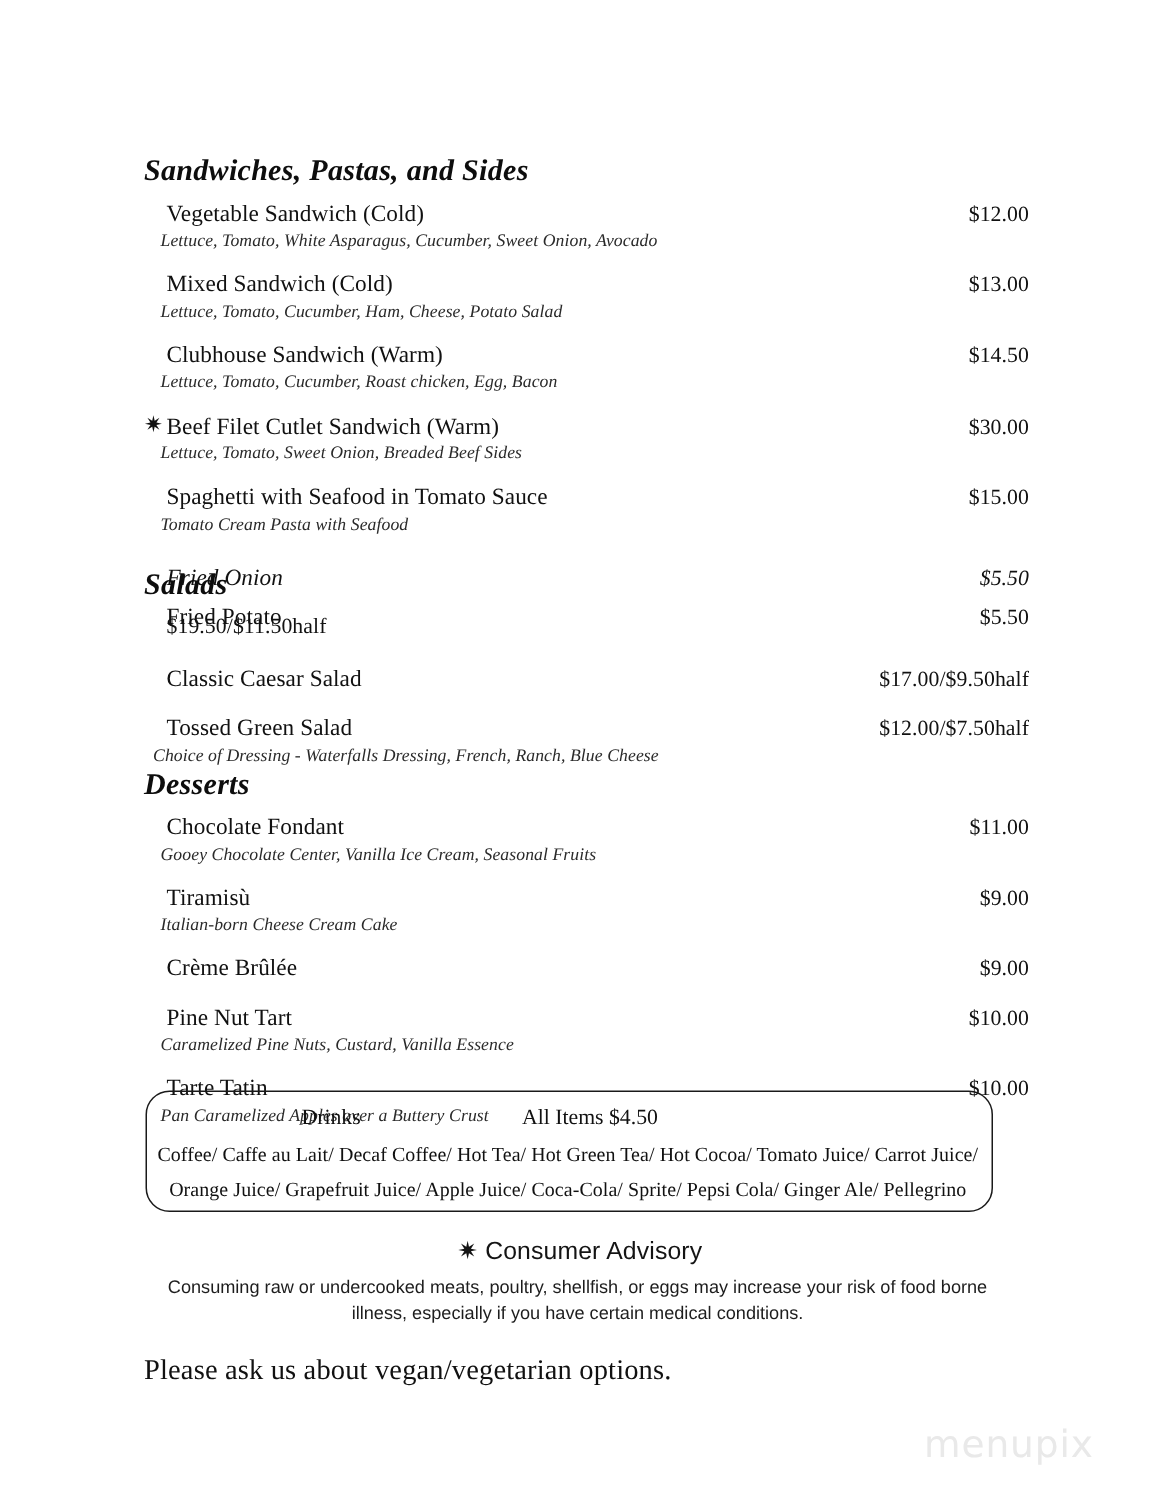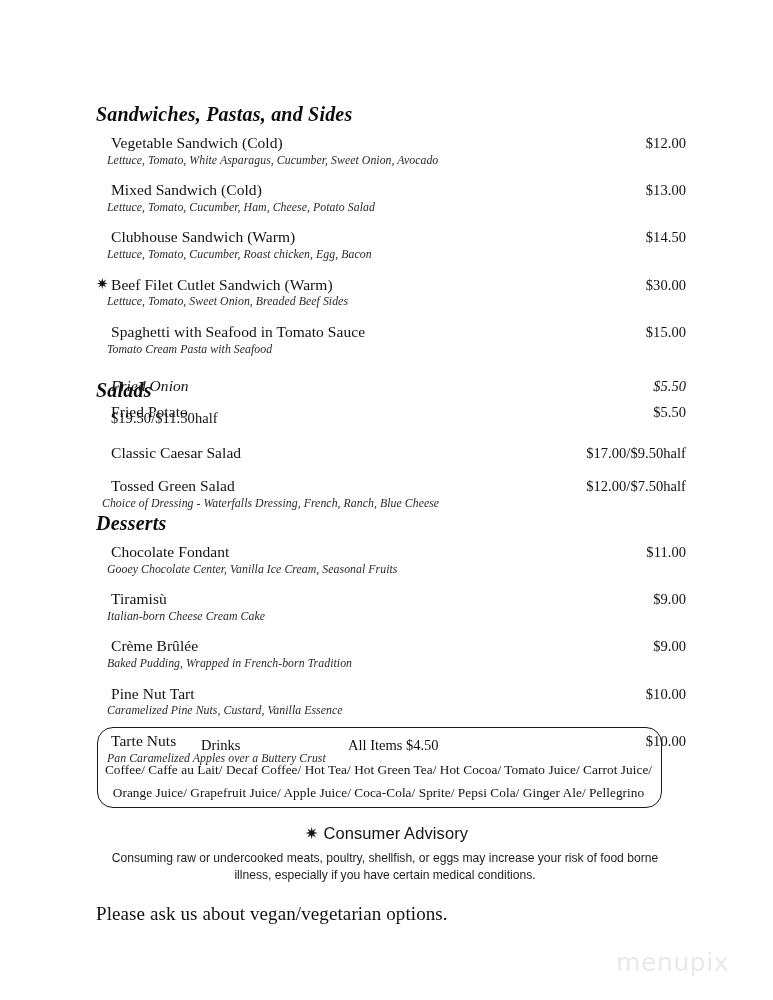--- a/index.html
+++ b/index.html
@@ -302,7 +302,6 @@
           <span class="item-name">Crème Brûlée</span>
           <span class="item-price">$9.00</span>
         </div>
-        <div class="item-desc">Baked Pudding, Wrapped in French-born Tradition</div>
       </div>
 
       <div class="item spaced-top">

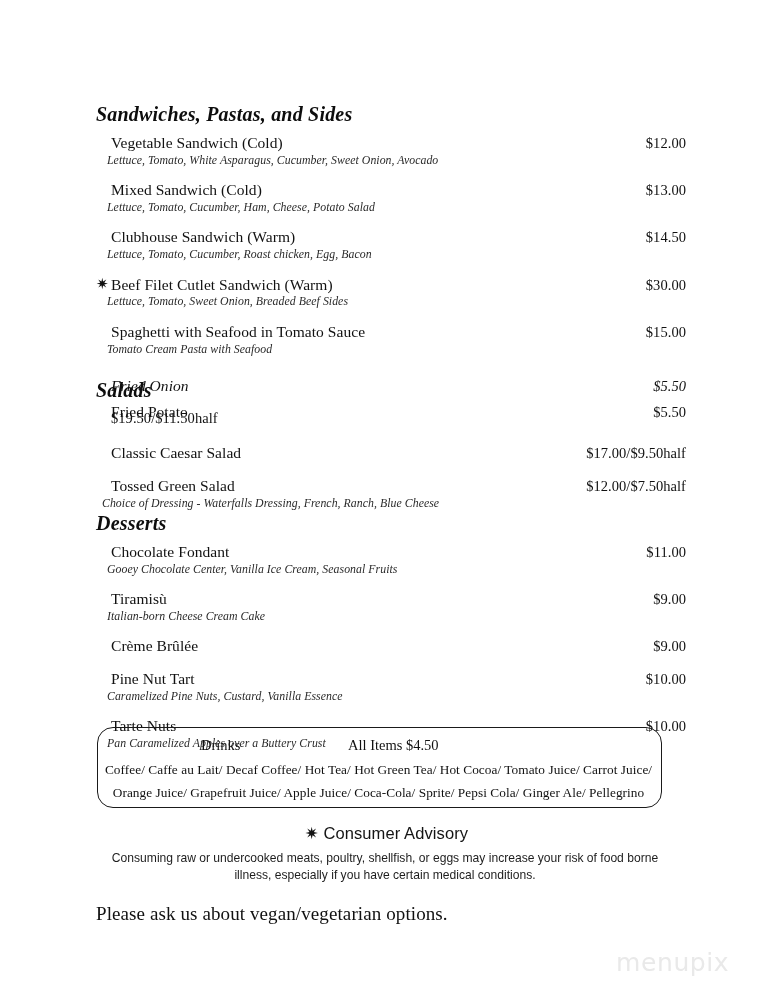--- a/index.html
+++ b/index.html
@@ -314,7 +314,7 @@
 
       <div class="item spaced-top">
         <div class="item-head">
-          <span class="item-name">Tarte Nuts</span>
+          <span class="item-name">Tarte Tatin</span>
           <span class="item-price">$10.00</span>
         </div>
         <div class="item-desc">Pan Caramelized Apples over a Buttery Crust</div>

